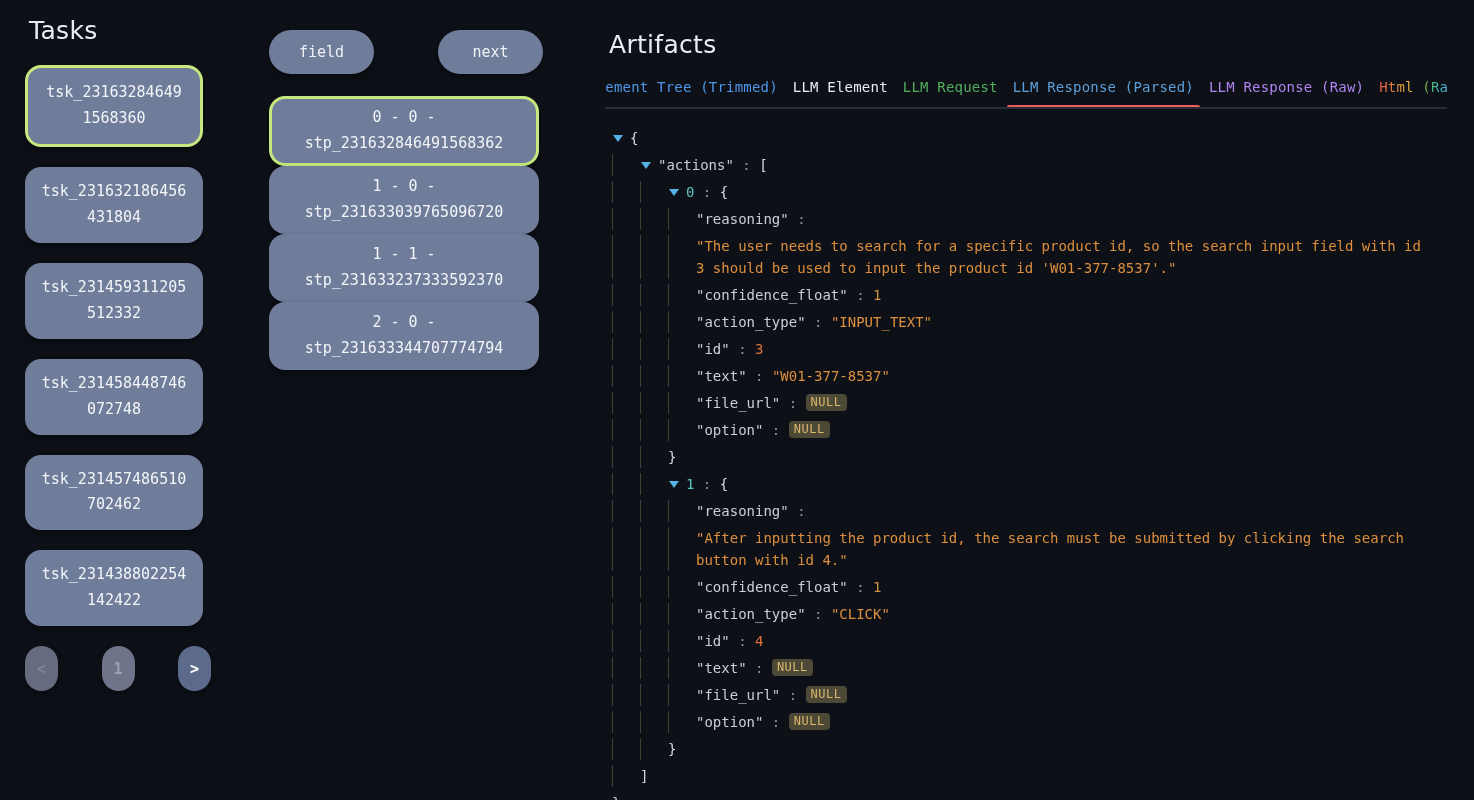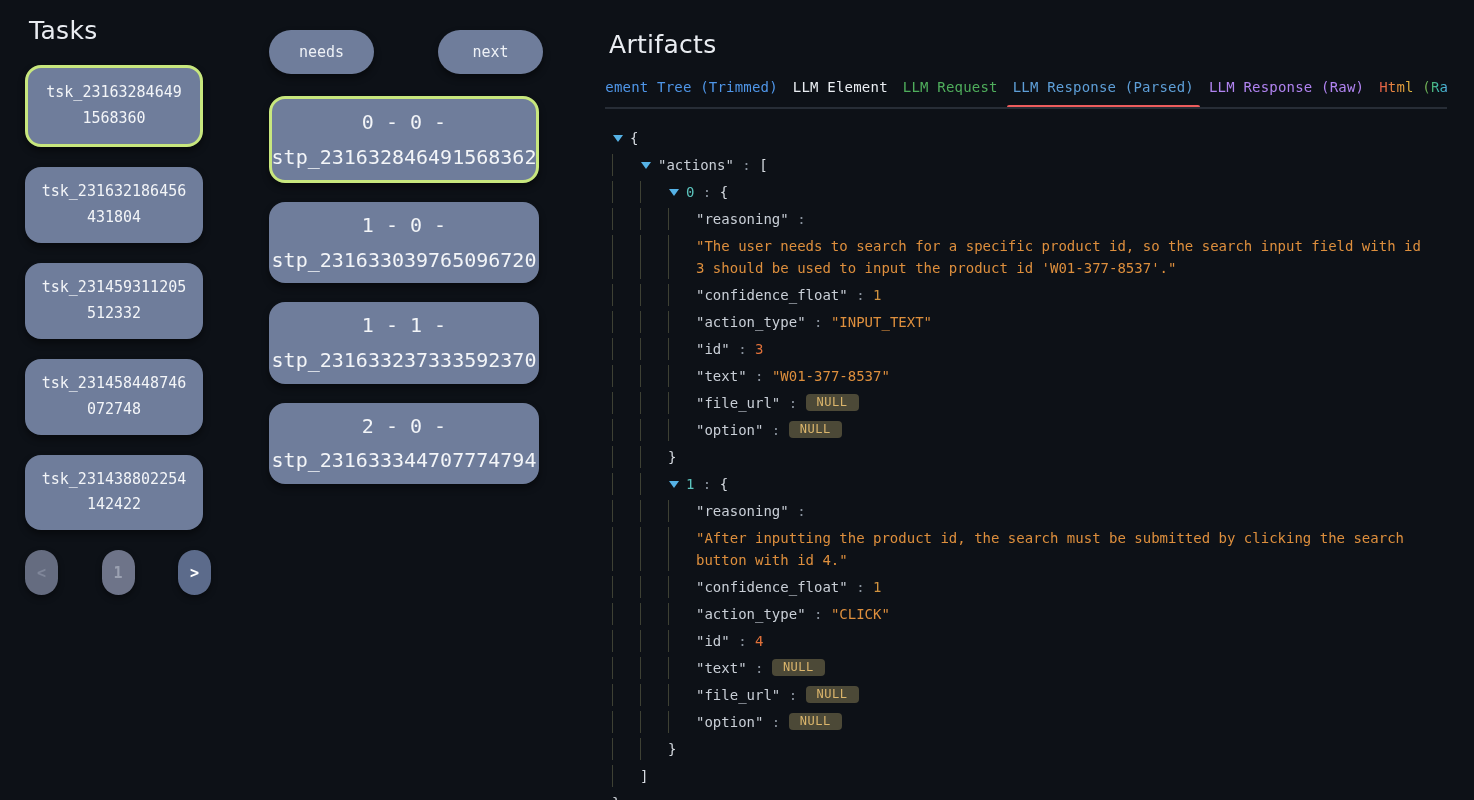--- a/index.html
+++ b/index.html
@@ -110,7 +110,7 @@
 
   <section class="steps">
     <div class="step-nav">
-      <button class="nav-btn">needs</button>
+      <button class="nav-btn">field</button>
       <button class="nav-btn">next</button>
     </div>
     <div class="step-list" id="step-list">

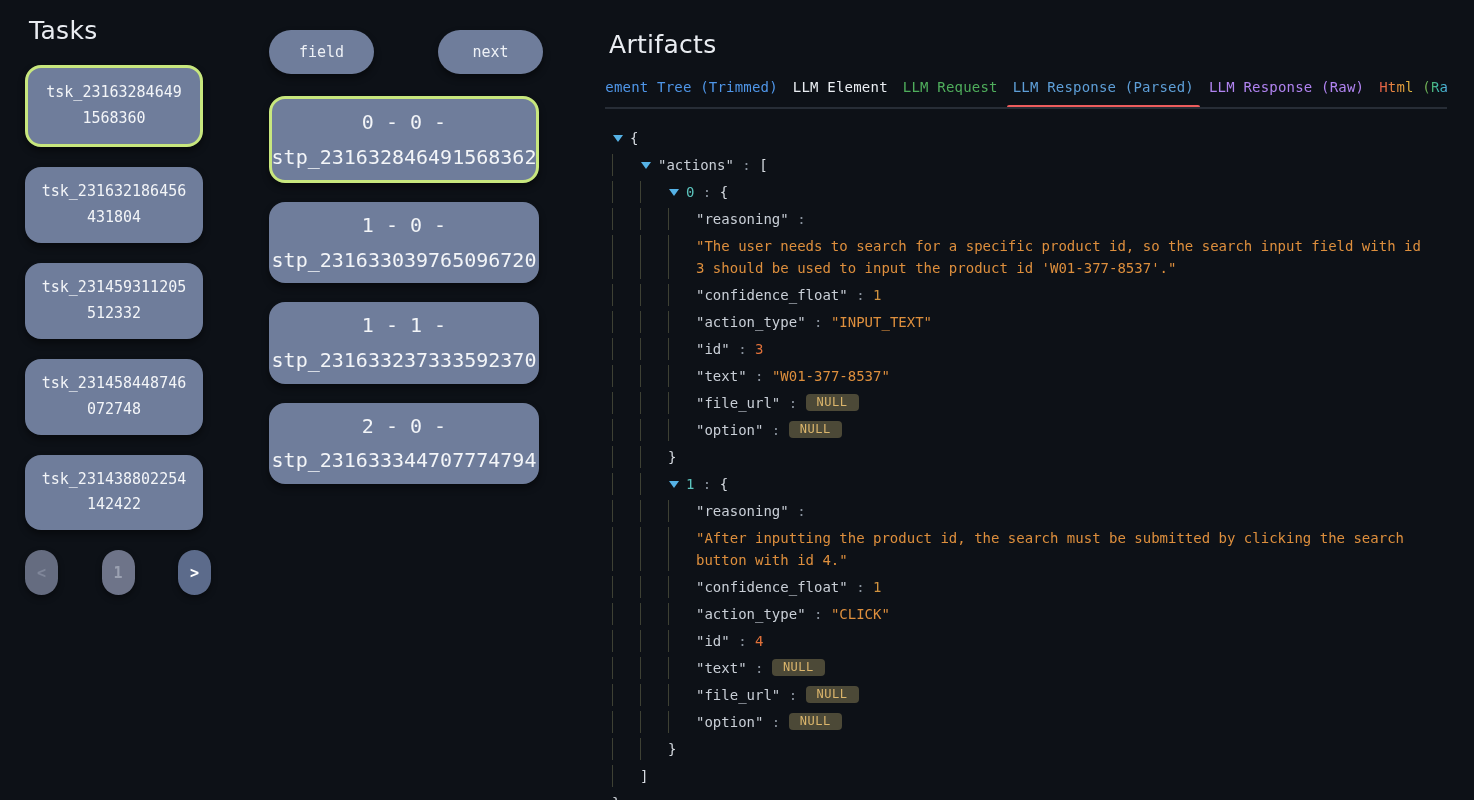--- a/index.html
+++ b/index.html
@@ -45,9 +45,9 @@
   .step-list{margin-top:22px}
   .step-btn{
     display:flex;align-items:center;justify-content:center;
-    width:270px;min-height:68px;margin-bottom:19px;
+    width:270px;min-height:68px;
     background:#6f7d9b;border:0;border-radius:16px;
-    color:#f3f5f8;font-family:inherit;font-size:20px;line-height:1.73;
+    color:#f3f5f8;font-family:inherit;font-size:15px;line-height:1.73;
     text-align:center;padding:6px 14px;box-sizing:border-box;
     box-shadow:0 4px 7px rgba(0,0,0,.45);cursor:pointer;
   }

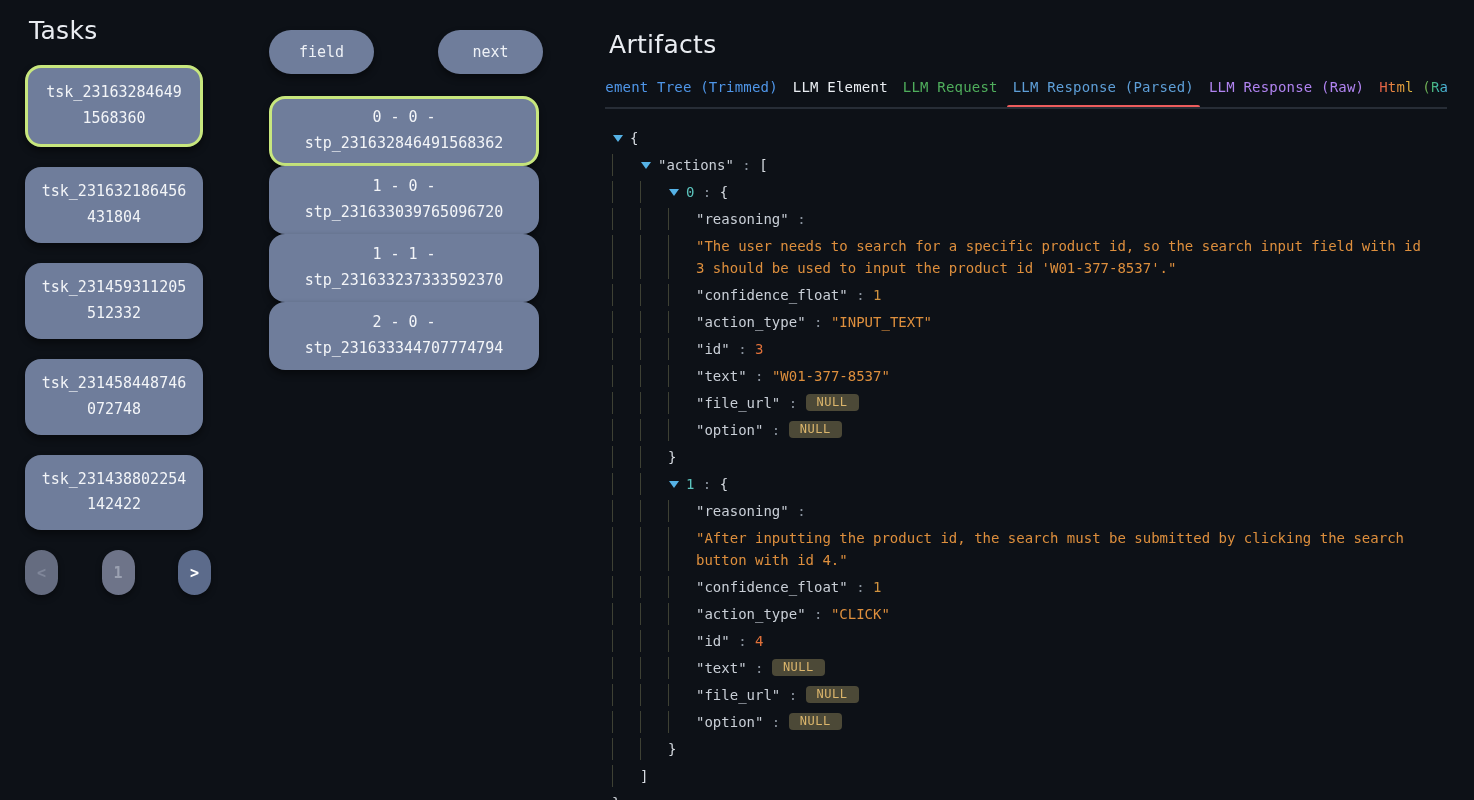--- a/index.html
+++ b/index.html
@@ -83,7 +83,7 @@
   .seg-n2{color:#d0923f}
   .seg-nl{
     display:inline-block;background:#4c4937;color:#dcb66c;
-    font-size:12px;line-height:17px;padding:0 11px;border-radius:4px;
+    font-size:12px;line-height:17px;padding:0 5px;border-radius:4px;
     margin-top:2px;vertical-align:top;letter-spacing:.5px;
   }
 </style>

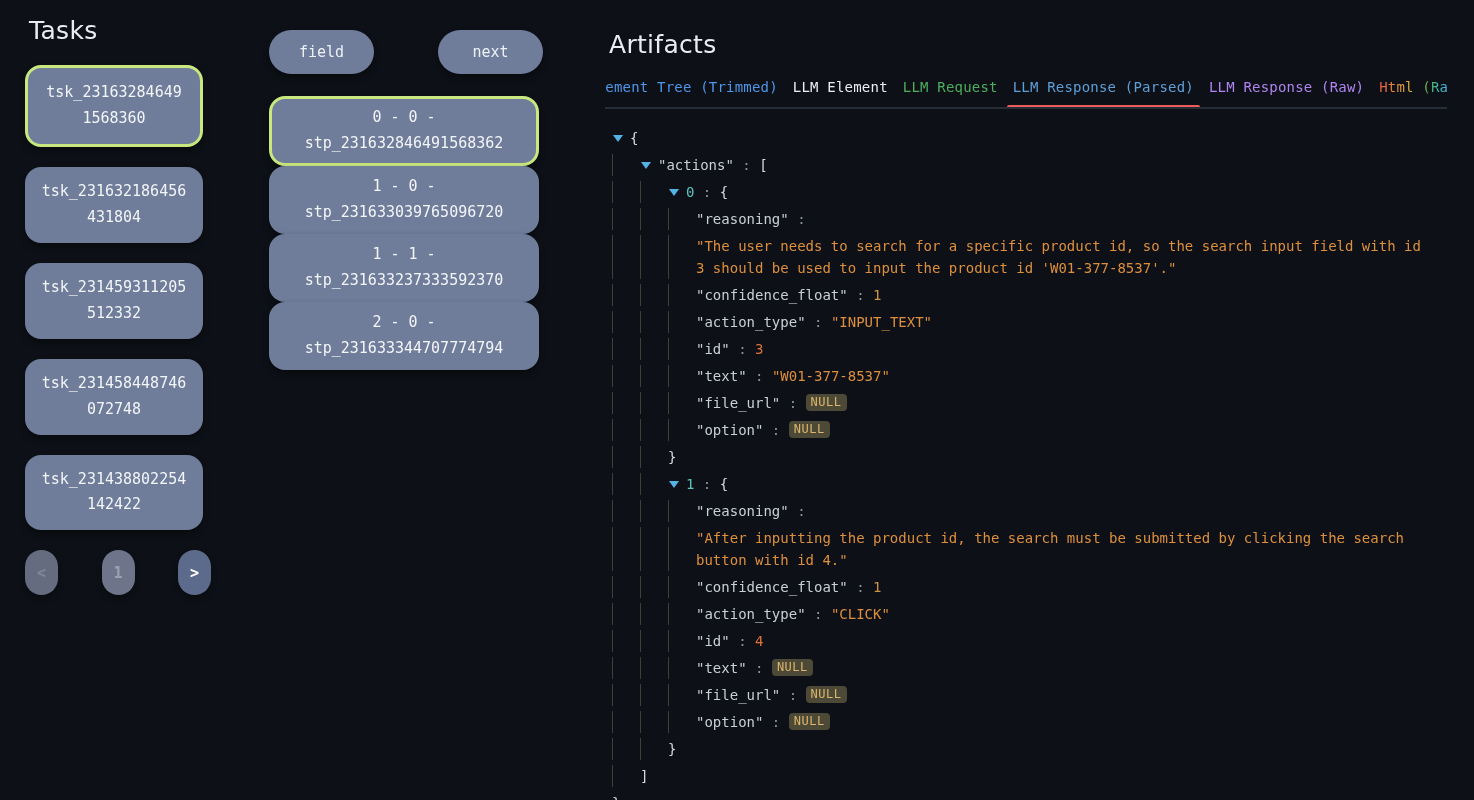--- a/index.html
+++ b/index.html
@@ -99,6 +99,7 @@
         <button class="task-btn">tsk_231632186456431804</button>
         <button class="task-btn">tsk_231459311205512332</button>
         <button class="task-btn">tsk_231458448746072748</button>
+        <button class="task-btn">tsk_231457486510702462</button>
         <button class="task-btn">tsk_231438802254142422</button>
       </div>
     <div class="pagination">

